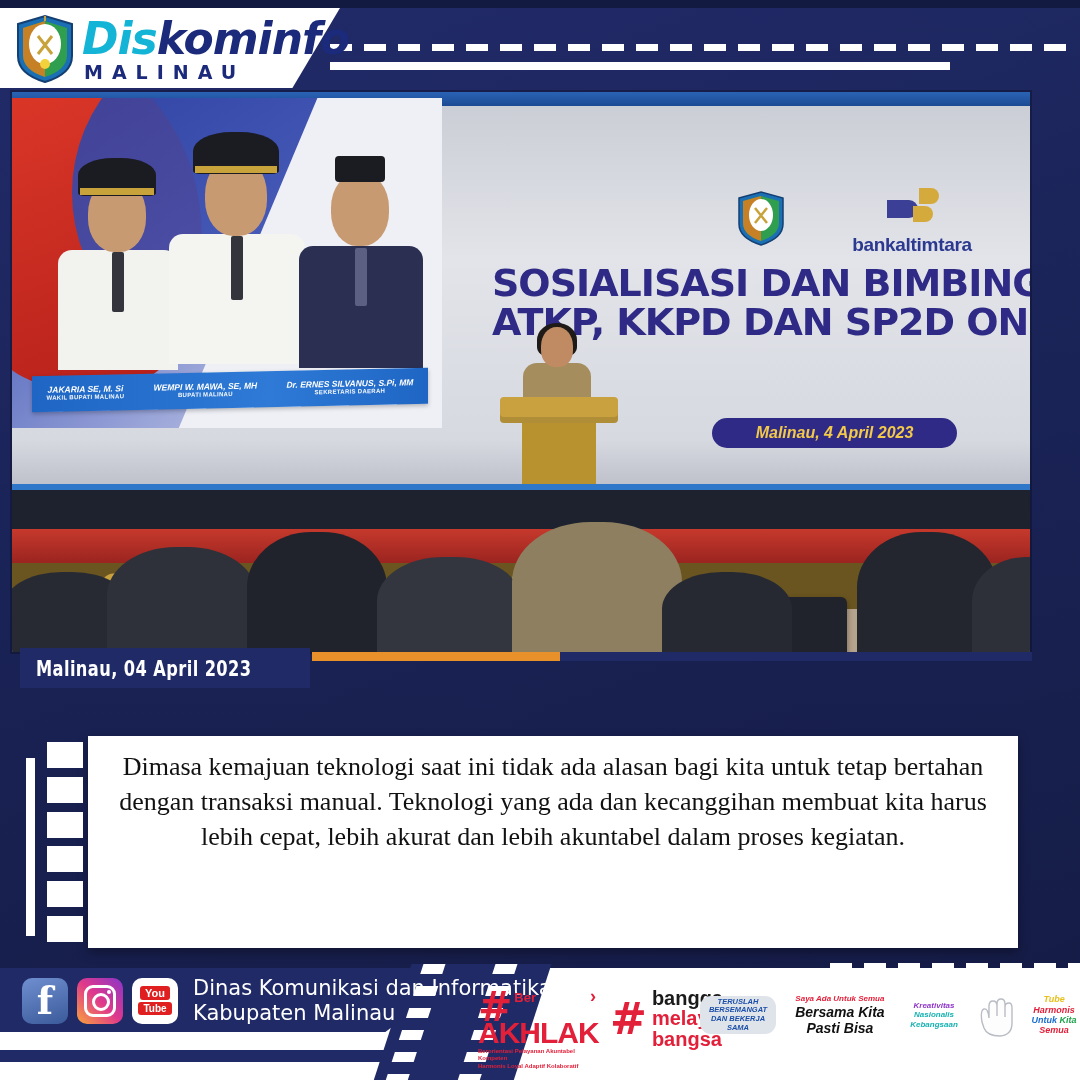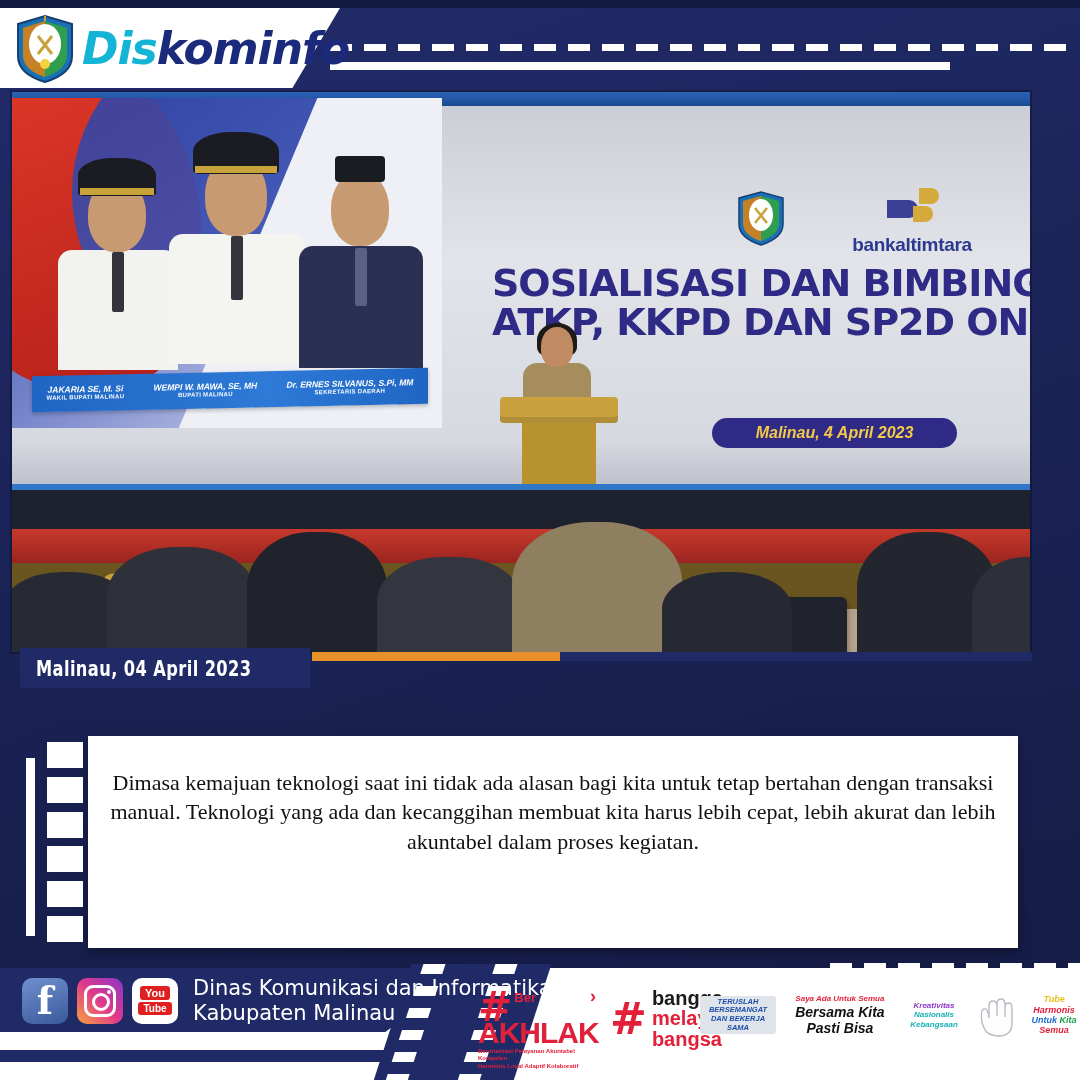--- a/index.html
+++ b/index.html
@@ -230,6 +230,7 @@
       <div class="logo-top">
         <span class="a1">Dis</span><span class="a2">kominfo</span>
       </div>
+      <div class="logo-sub">MALINAU</div>
     </div>
   </div>
 

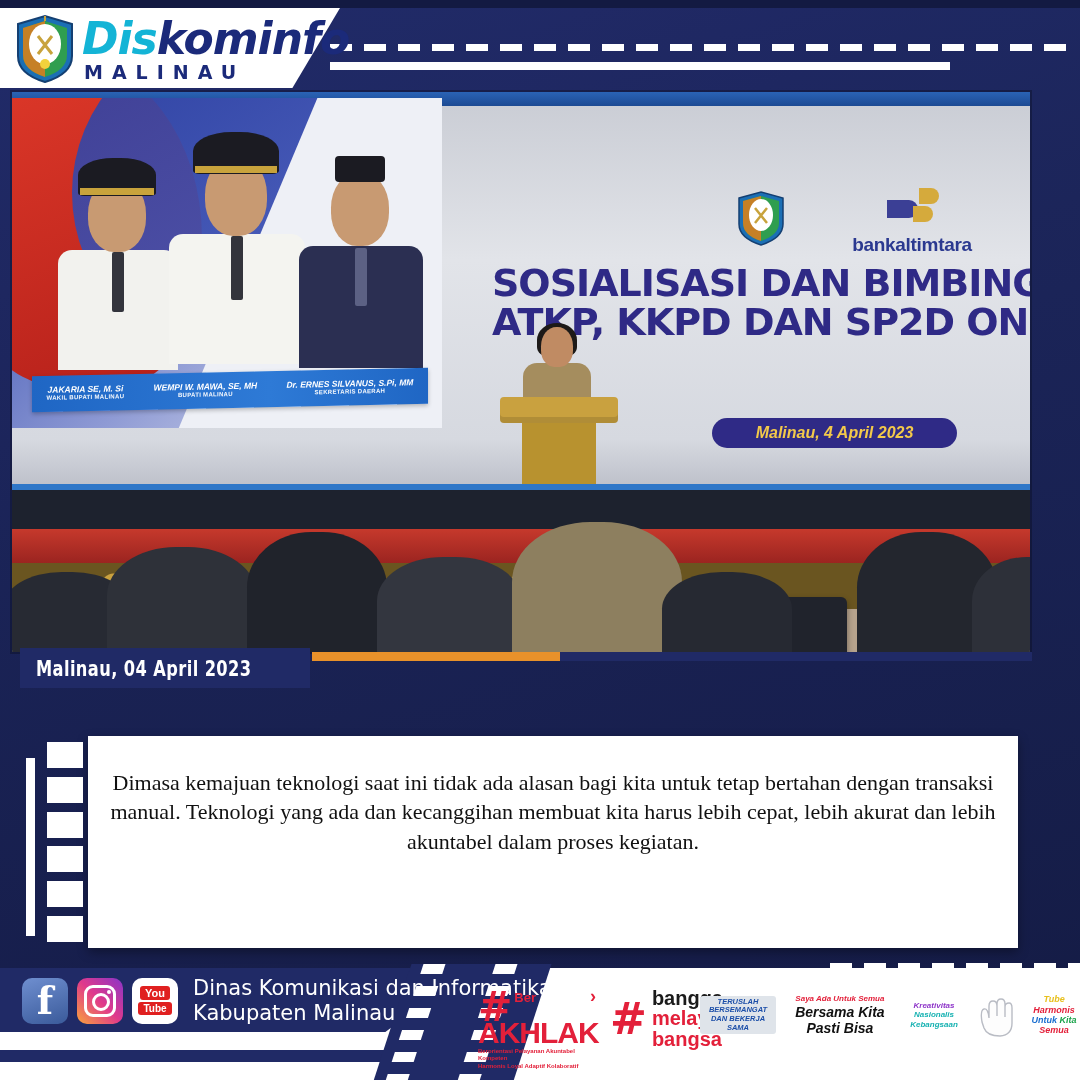--- a/index.html
+++ b/index.html
@@ -140,8 +140,8 @@
   
   .bodycard{position:absolute;left:88px;top:736px;width:930px;height:212px;background:#ffffff;z-index:26;
     box-shadow:0 4px 10px rgba(0,0,0,.35);}
-  .bodytext{position:absolute;left:18px;top:32px;width:894px;text-align:center;
-    font-family:"Liberation Serif","DejaVu Serif",serif;color:#111;font-size:22px;line-height:1.34;}
+  .bodytext{position:absolute;left:18px;top:14px;width:894px;text-align:center;
+    font-family:"Liberation Serif","DejaVu Serif",serif;color:#111;font-size:26px;line-height:1.34;}
 
   .bot-dash{position:absolute;left:830px;top:963px;width:250px;height:8px;z-index:22;
     background:repeating-linear-gradient(to right,#ffffff 0 22px, transparent 22px 34px);}

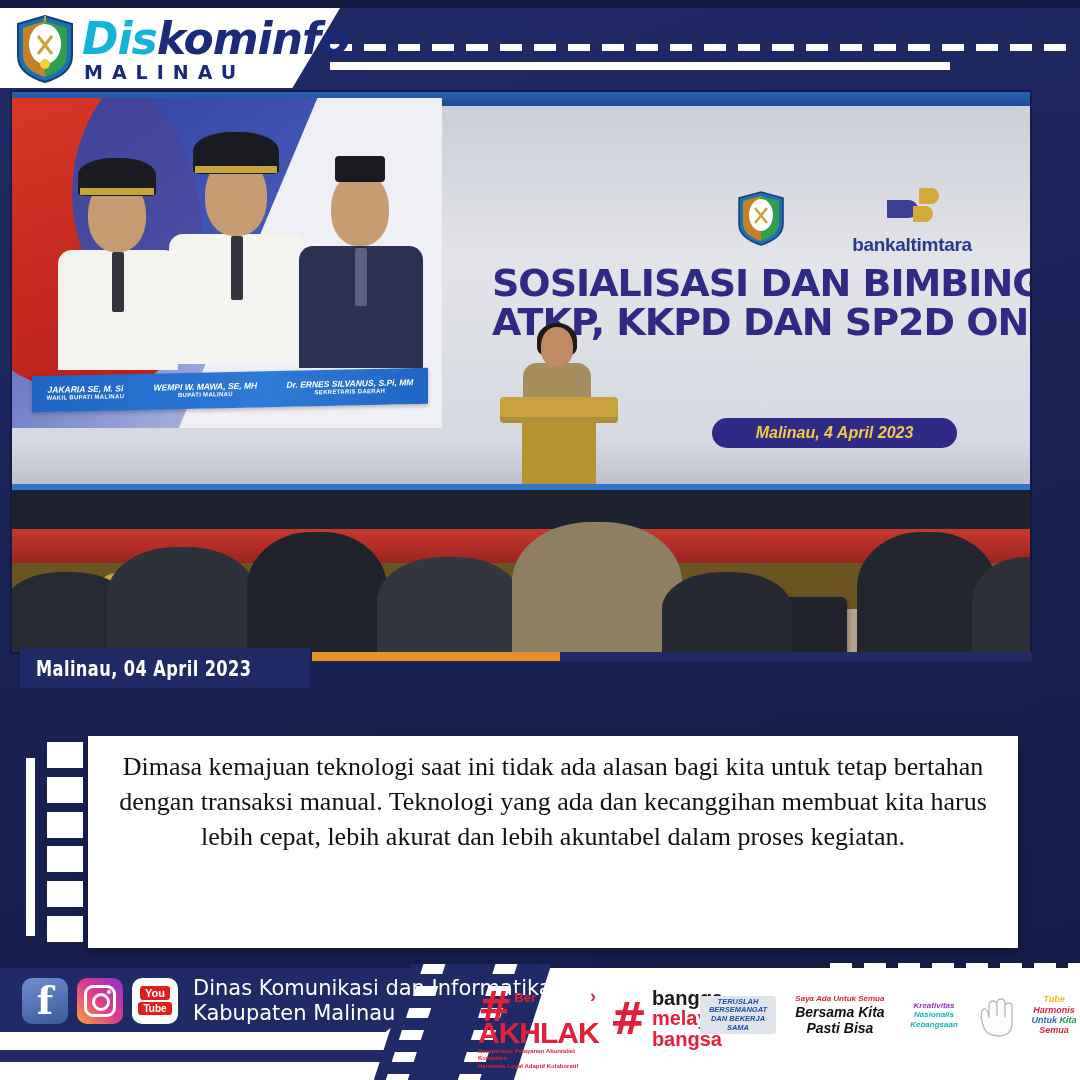--- a/index.html
+++ b/index.html
@@ -189,7 +189,7 @@
 
   .taglines{position:absolute;left:700px;top:24px;display:flex;align-items:center;gap:10px;}
   .tg{text-align:center;line-height:1.15;}
-  .tg1{background:#dfe4ea;padding:2px 4px;border-radius:3px;}
+  .tg1{background:#dfe4ea;padding:2px 4px;border-radius:11px;}
   .tg1 span{display:block;font-size:7.5px;font-weight:bold;font-style:italic;color:#1b4ea8;}
   .tg2 .a{display:block;font-size:8px;font-weight:bold;font-style:italic;color:#e3203a;}
   .tg2 .b{display:block;font-size:14px;font-weight:bold;font-style:italic;color:#111;}

